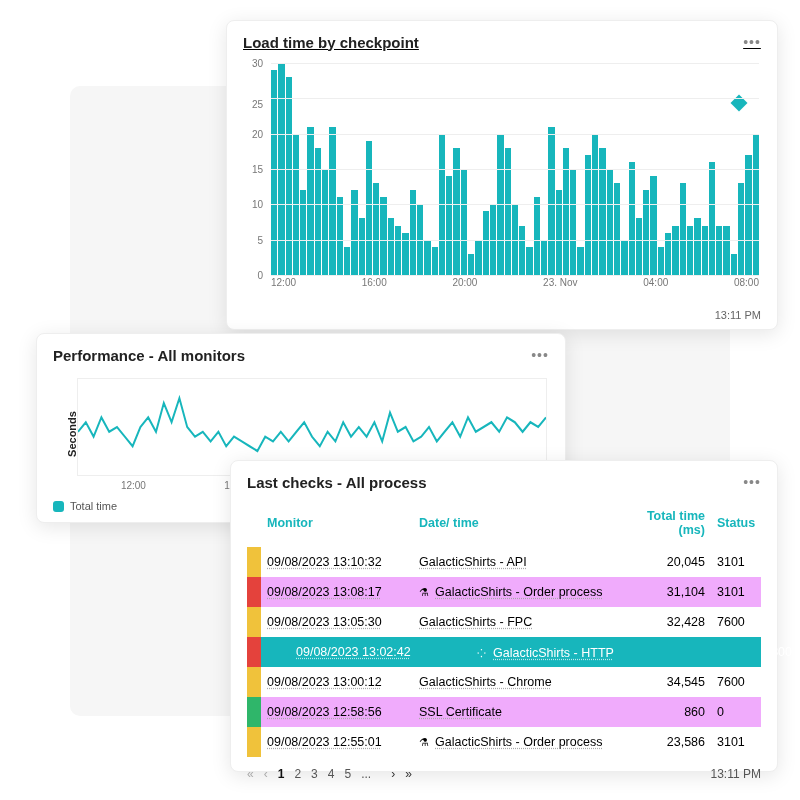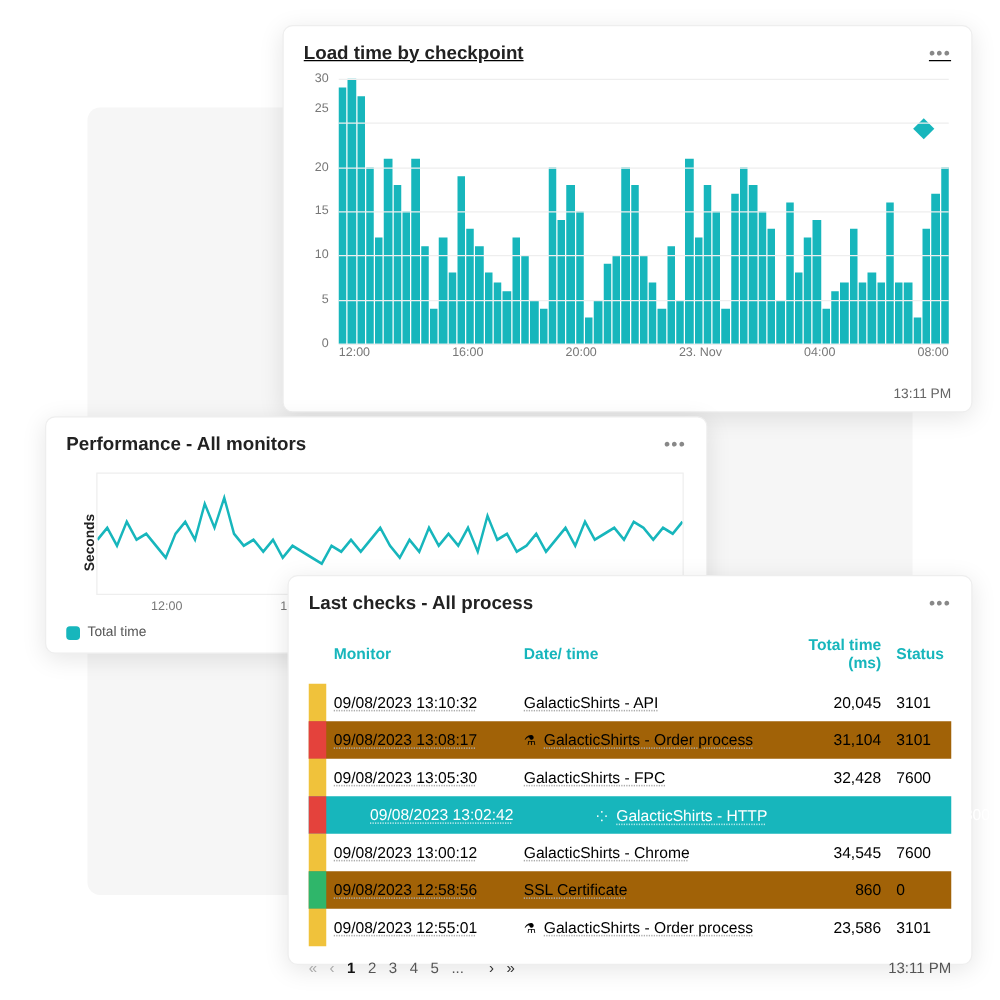--- a/index.html
+++ b/index.html
@@ -135,7 +135,7 @@
         <div class="y-tick1" style="top: 141.333px;">10</div>
         <div class="y-tick1" style="top: 106px;">15</div>
         <div class="y-tick1" style="top: 70.6667px;">20</div>
-        <div class="y-tick1" style="top: 24px;">25</div>
+        <div class="y-tick1" style="top: 41px;">25</div>
         <div class="y-tick1" style="top: 0px;">30</div>
       </div>
     <div class="bars-wrap" id="bars1">

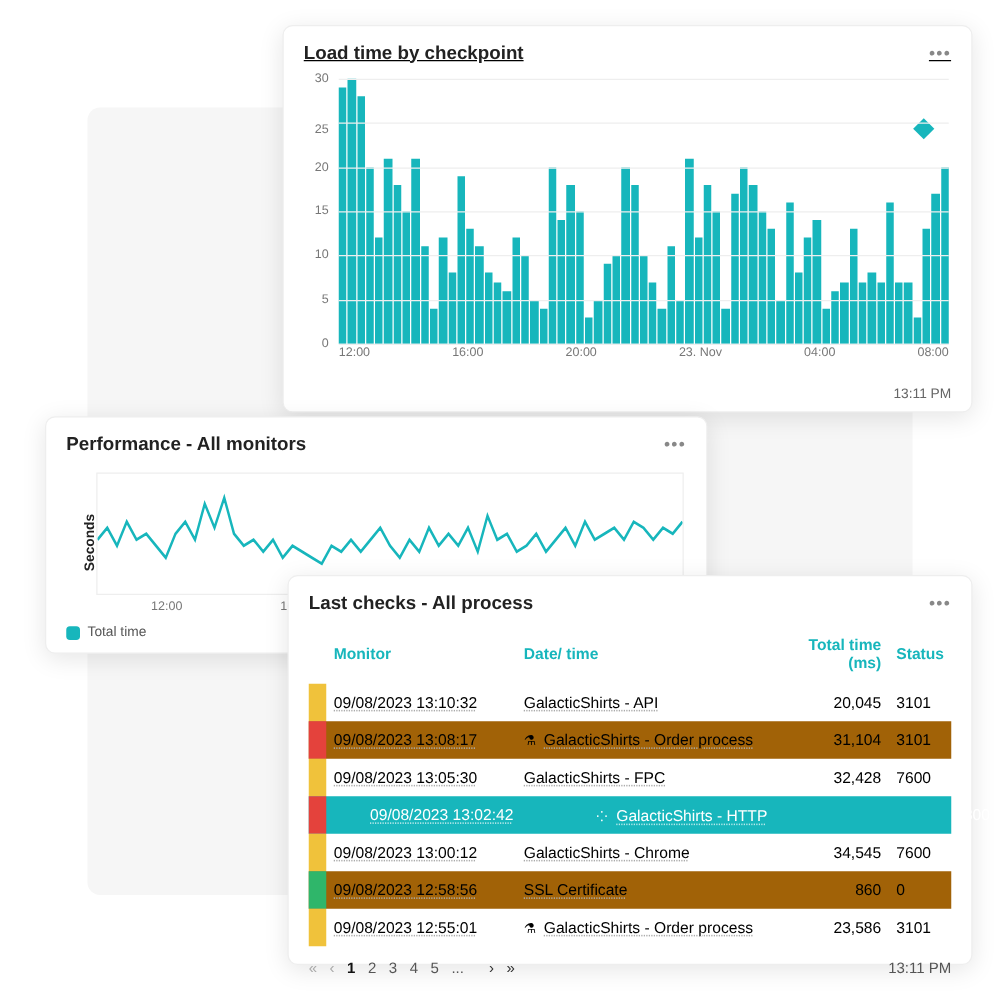--- a/index.html
+++ b/index.html
@@ -98,7 +98,7 @@
   .thead .cell, .trow .cell { padding: 6px 6px; }
   .thead .cell.right, .trow .cell.right { text-align: right; }
   .trow { height: 30px; }
-  .trow.alt { background: #a16207; }
+  .trow.alt { background: #f0abfc; }
   .trow.highlight { background: #17b6bc; color: #fff; gap: 29px; }
   .status-box { width: 14px; height: 100%; }
   .c-yellow { background: #f0c23b; }

